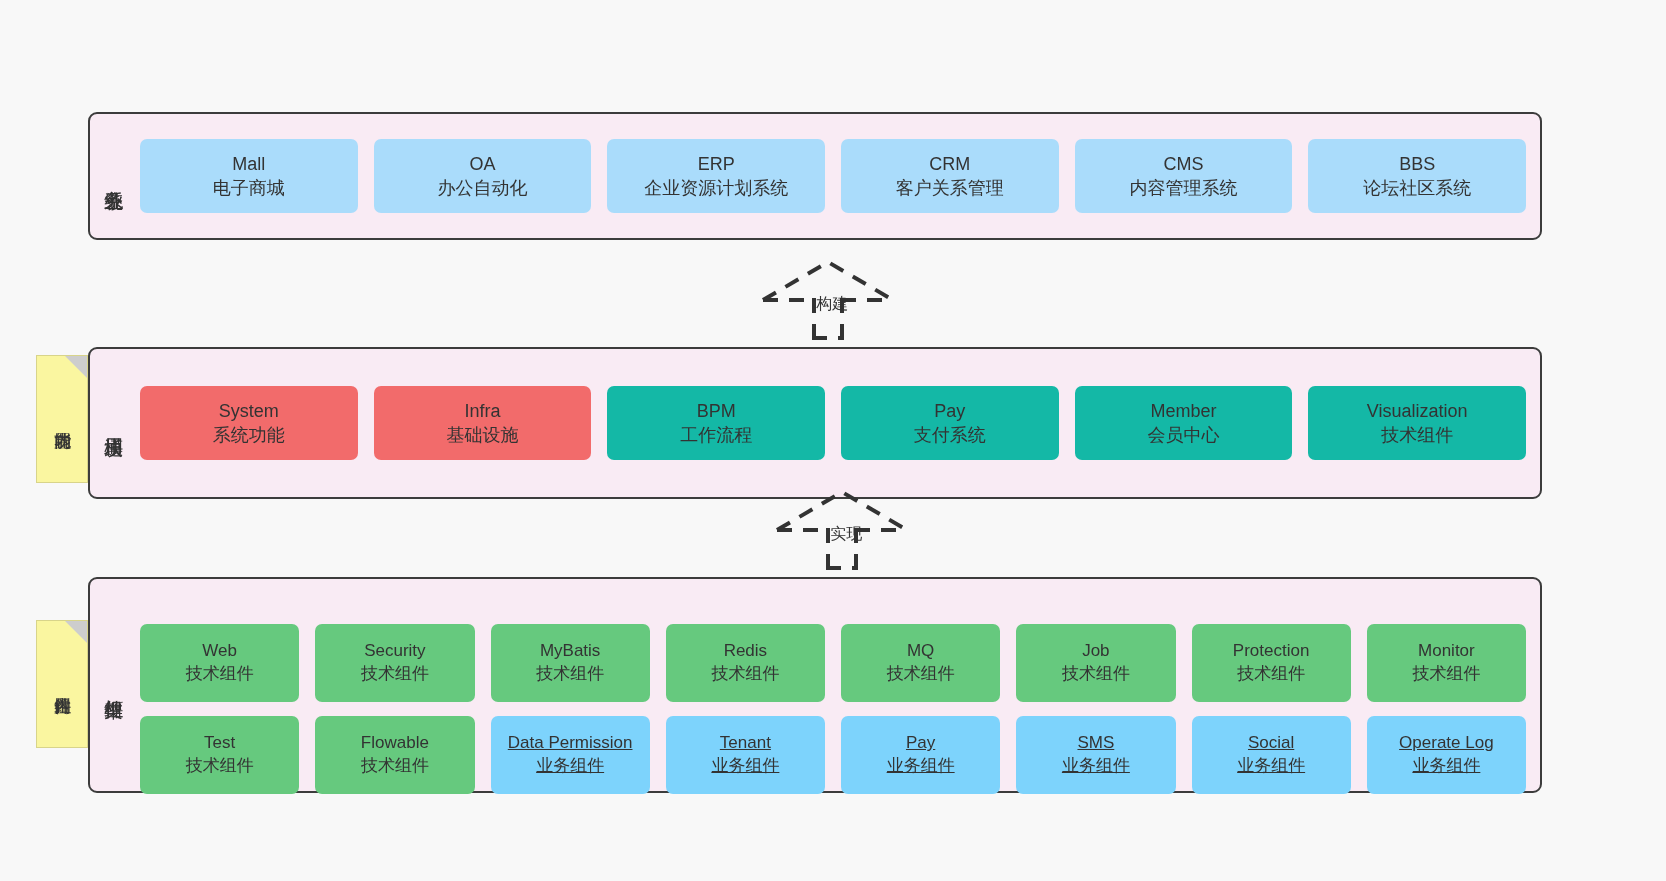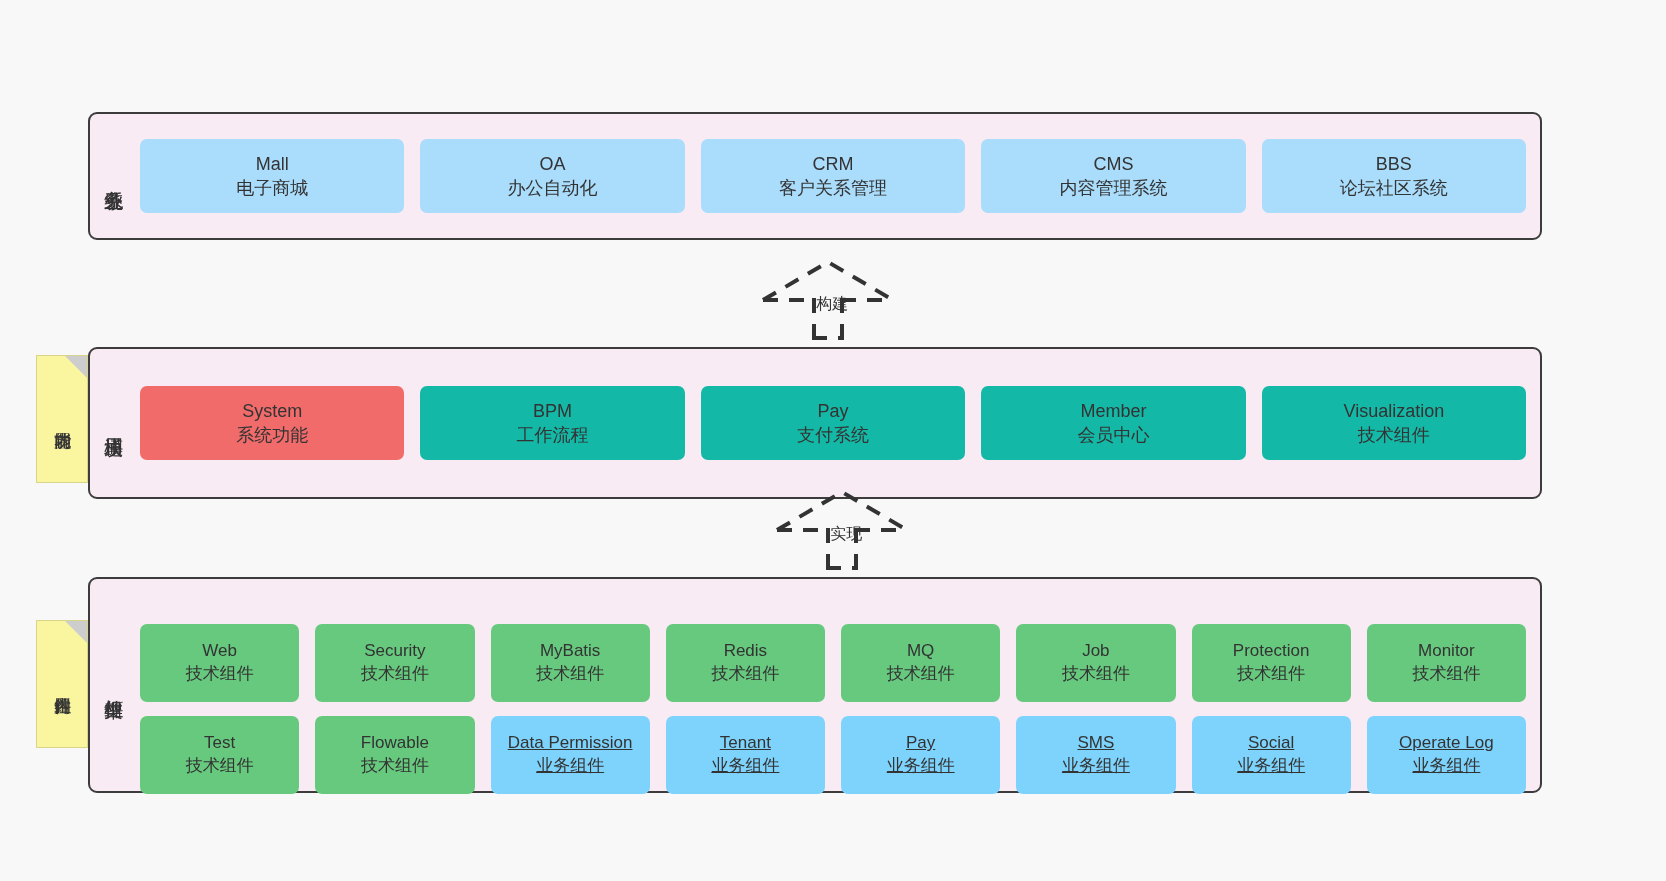--- a/index.html
+++ b/index.html
@@ -155,6 +155,10 @@
           <span class="cn">办公自动化</span>
         </div>
         <div class="card c-blue">
+          <span class="en">ERP</span>
+          <span class="cn">企业资源计划系统</span>
+        </div>
+        <div class="card c-blue">
           <span class="en">CRM</span>
           <span class="cn">客户关系管理</span>
         </div>

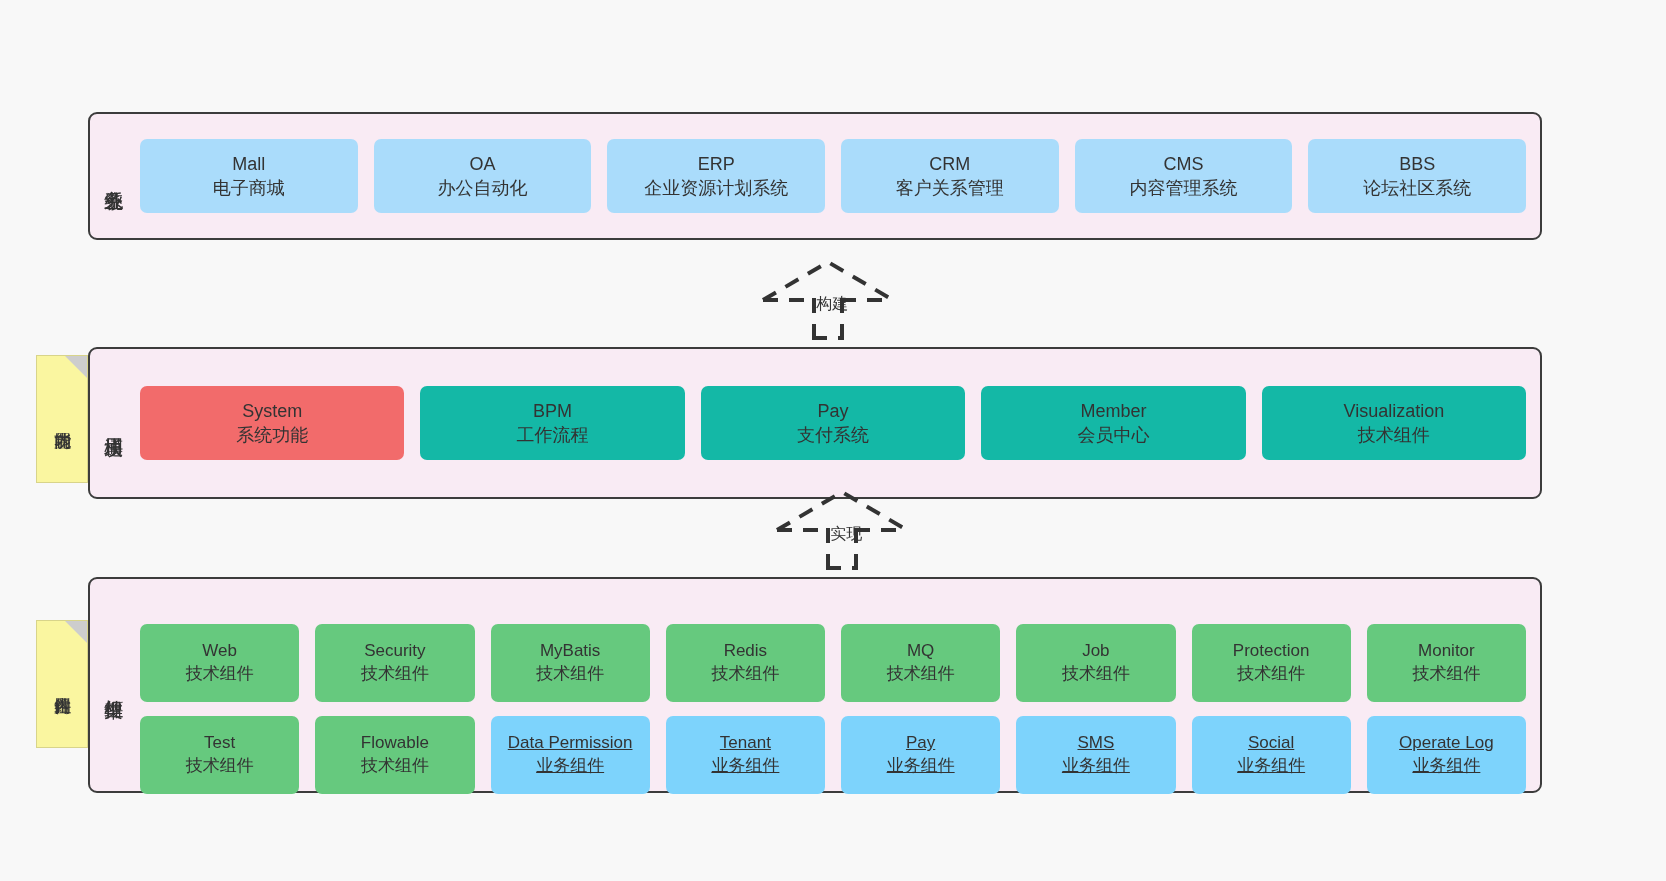--- a/index.html
+++ b/index.html
@@ -199,6 +199,10 @@
           <span class="en">System</span>
           <span class="cn">系统功能</span>
         </div>
+        <div class="card c-red-strong">
+          <span class="en">Infra</span>
+          <span class="cn">基础设施</span>
+        </div>
         <div class="card c-red-light">
           <span class="en">BPM</span>
           <span class="cn">工作流程</span>

